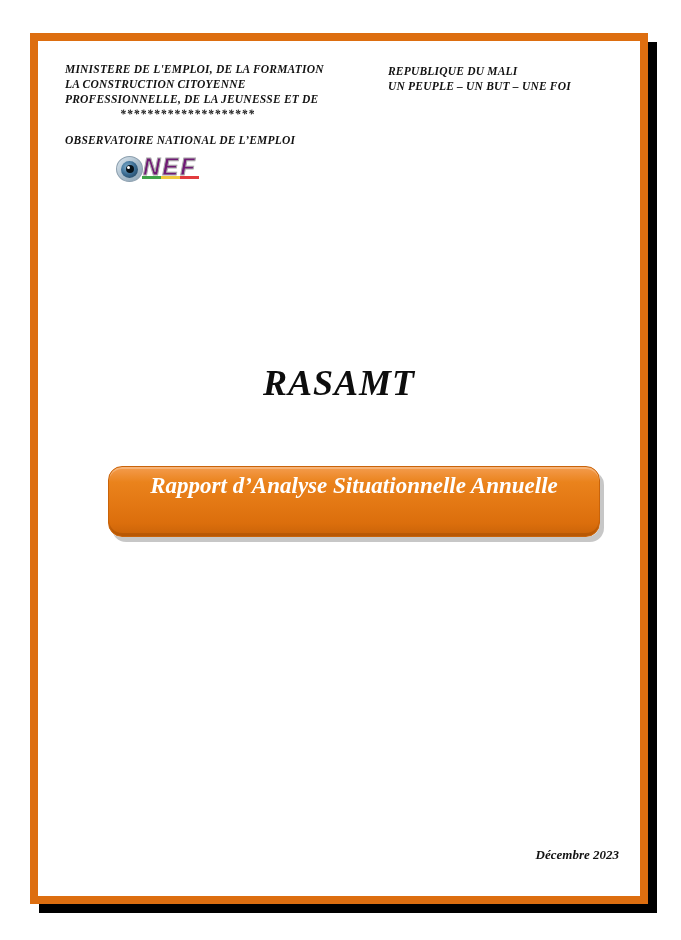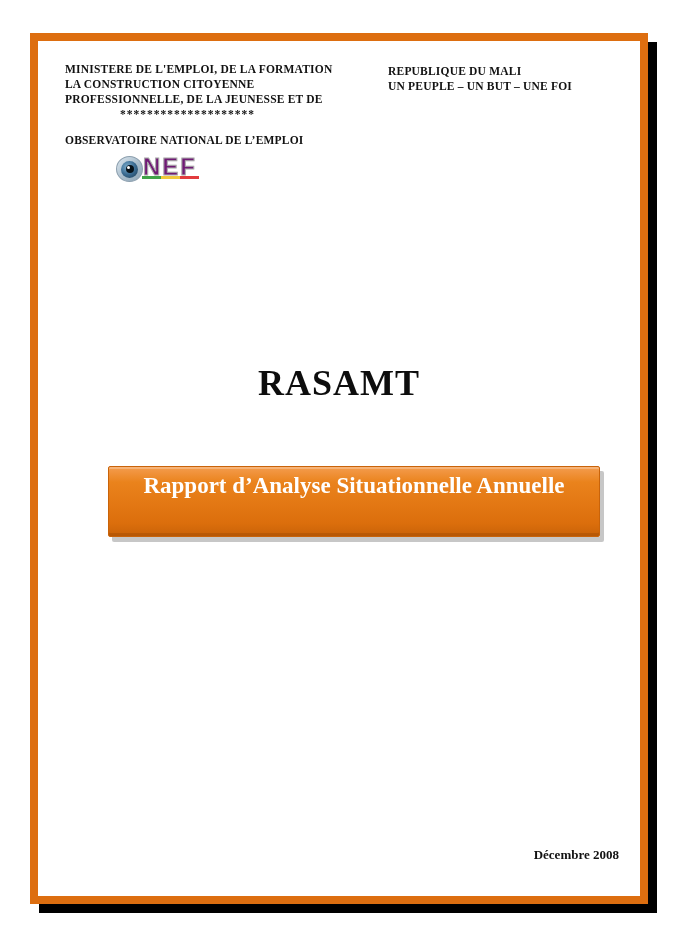--- a/index.html
+++ b/index.html
@@ -10,6 +10,7 @@
     font-family:"Liberation Serif", serif;
     color:#121212;
     overflow:hidden;
+    font-style:italic;
   }
   
   .frame{

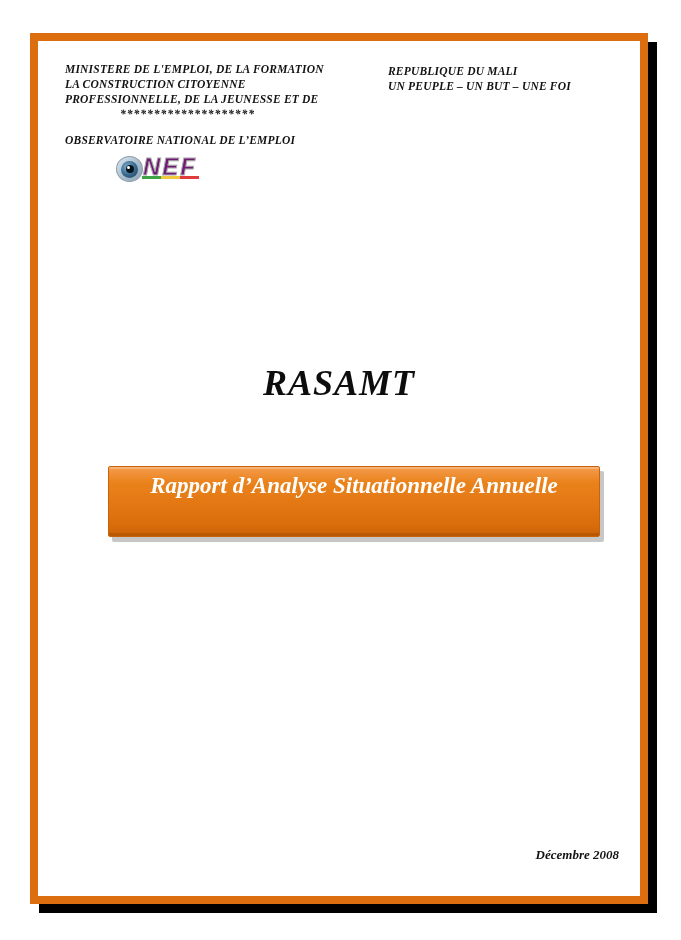--- a/index.html
+++ b/index.html
@@ -77,7 +77,7 @@
   .banner{
     position:absolute;left:108px;top:466px;width:492px;height:71px;
     box-sizing:border-box;
-    border-radius:2px;
+    border-radius:14px;
     border:1px solid #C96309;
     background:linear-gradient(180deg,#F49C4E 0%,#EA831C 22%,#E37713 55%,#DB6E0C 82%,#C96208 100%);
     box-shadow:4px 5px 0 rgba(180,180,180,0.75), inset 0 2px 0 rgba(255,255,255,0.25), inset 0 -3px 0 rgba(150,70,0,0.35);

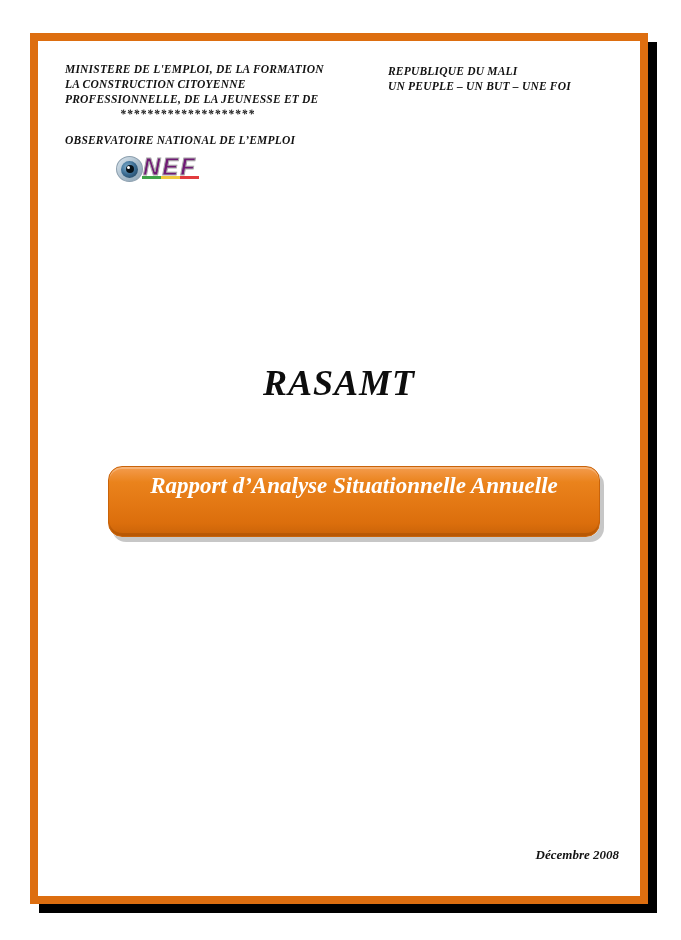--- a/index.html
+++ b/index.html
@@ -136,7 +136,7 @@
     <div>Rapport d’Analyse Situationnelle Annuelle</div>
   </div>
 
-  <div class="date">Décembre 2008</div>
+  <div class="date">Décembre 2023</div>
 
 </div>
 

